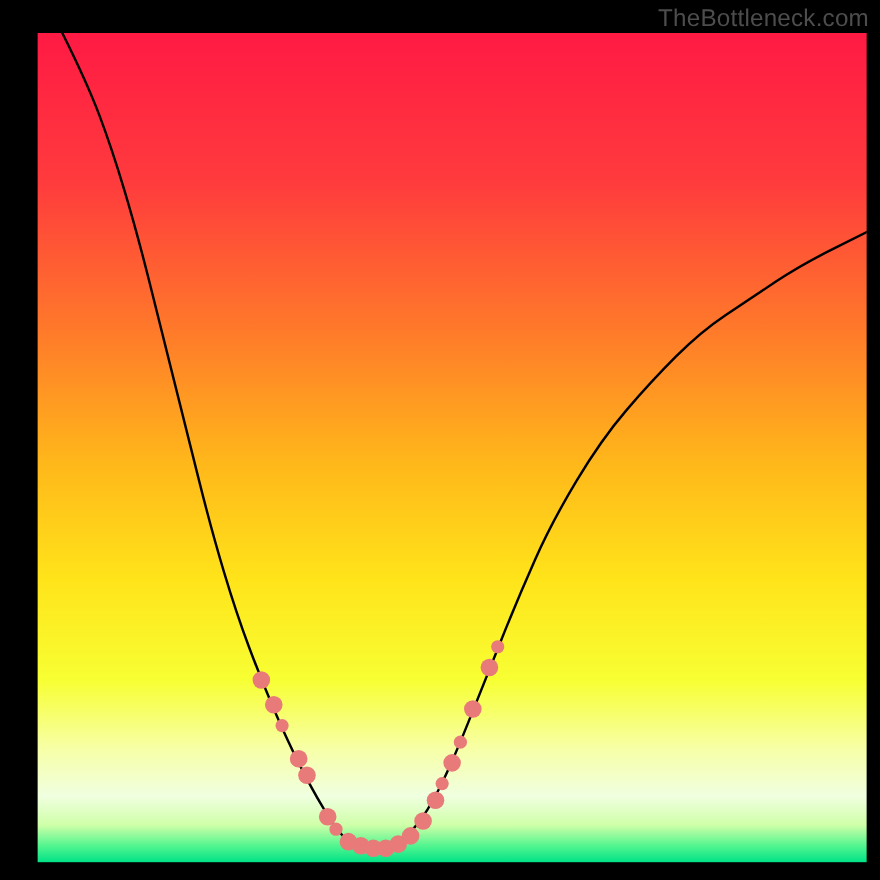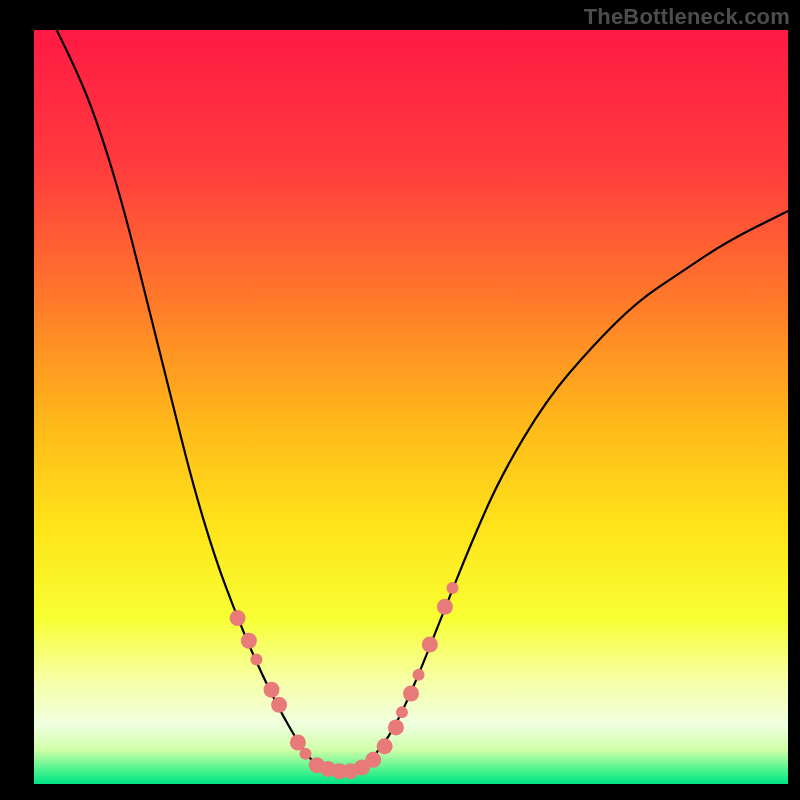--- a/index.html
+++ b/index.html
@@ -22,7 +22,7 @@
     top: 4px;
     right: 10px;
     font-size: 22px;
-    font-weight: bold;
+    font-weight: normal;
     color: #4d4d4d;
     letter-spacing: 0.2px;
     z-index: 5;

